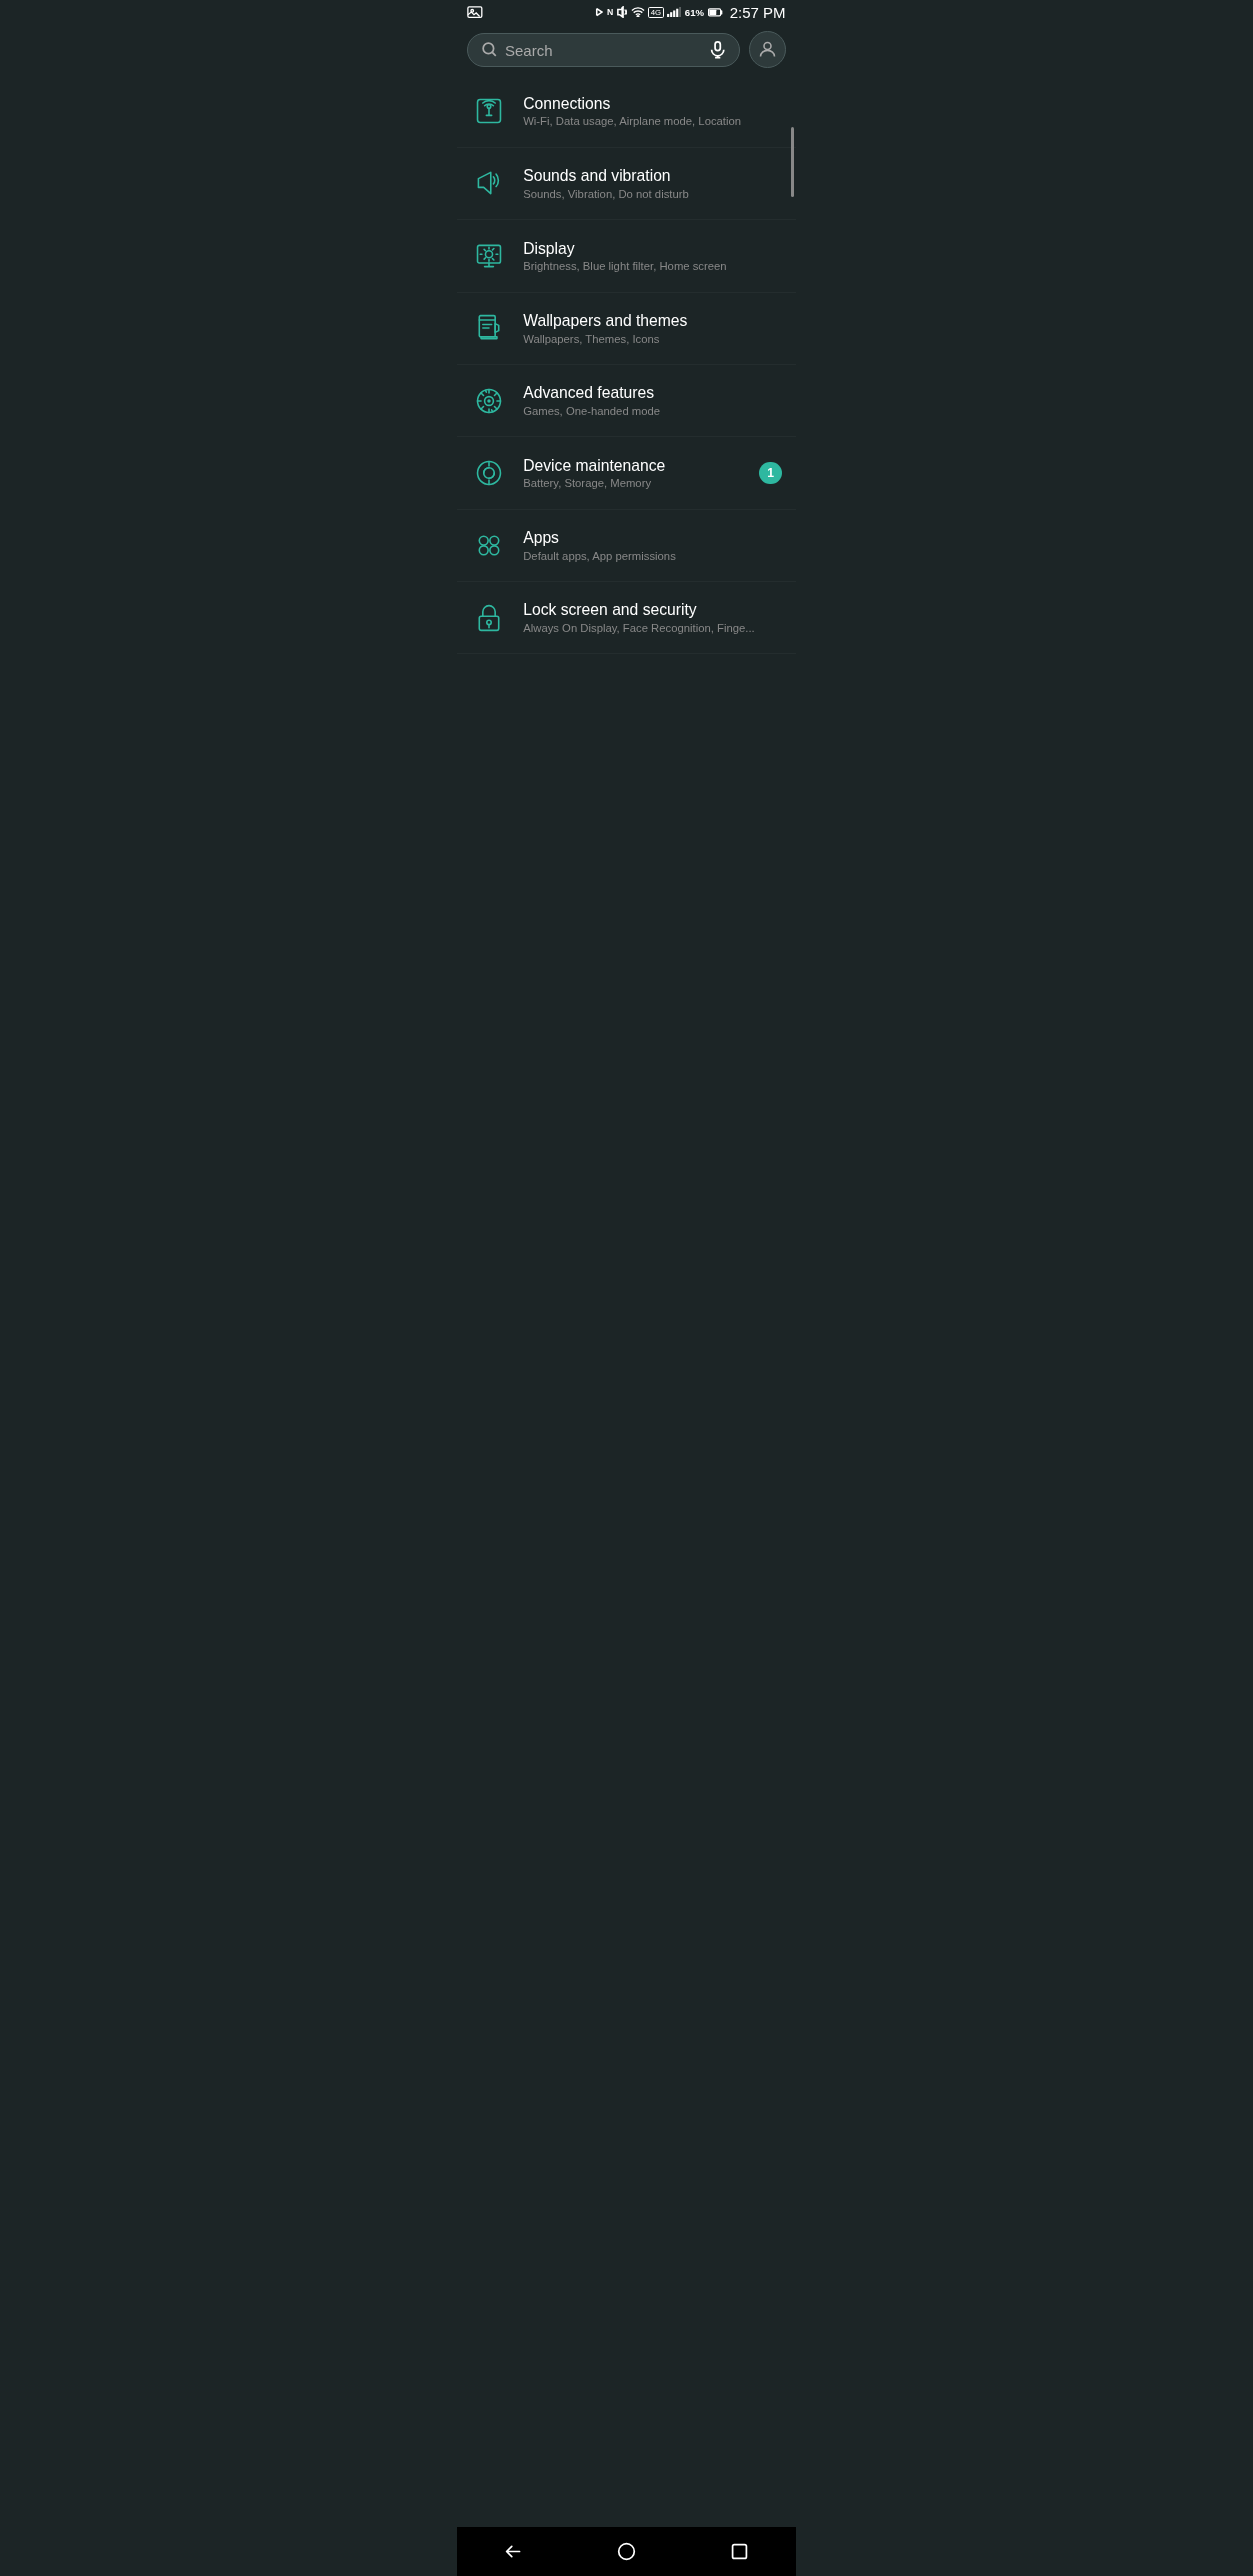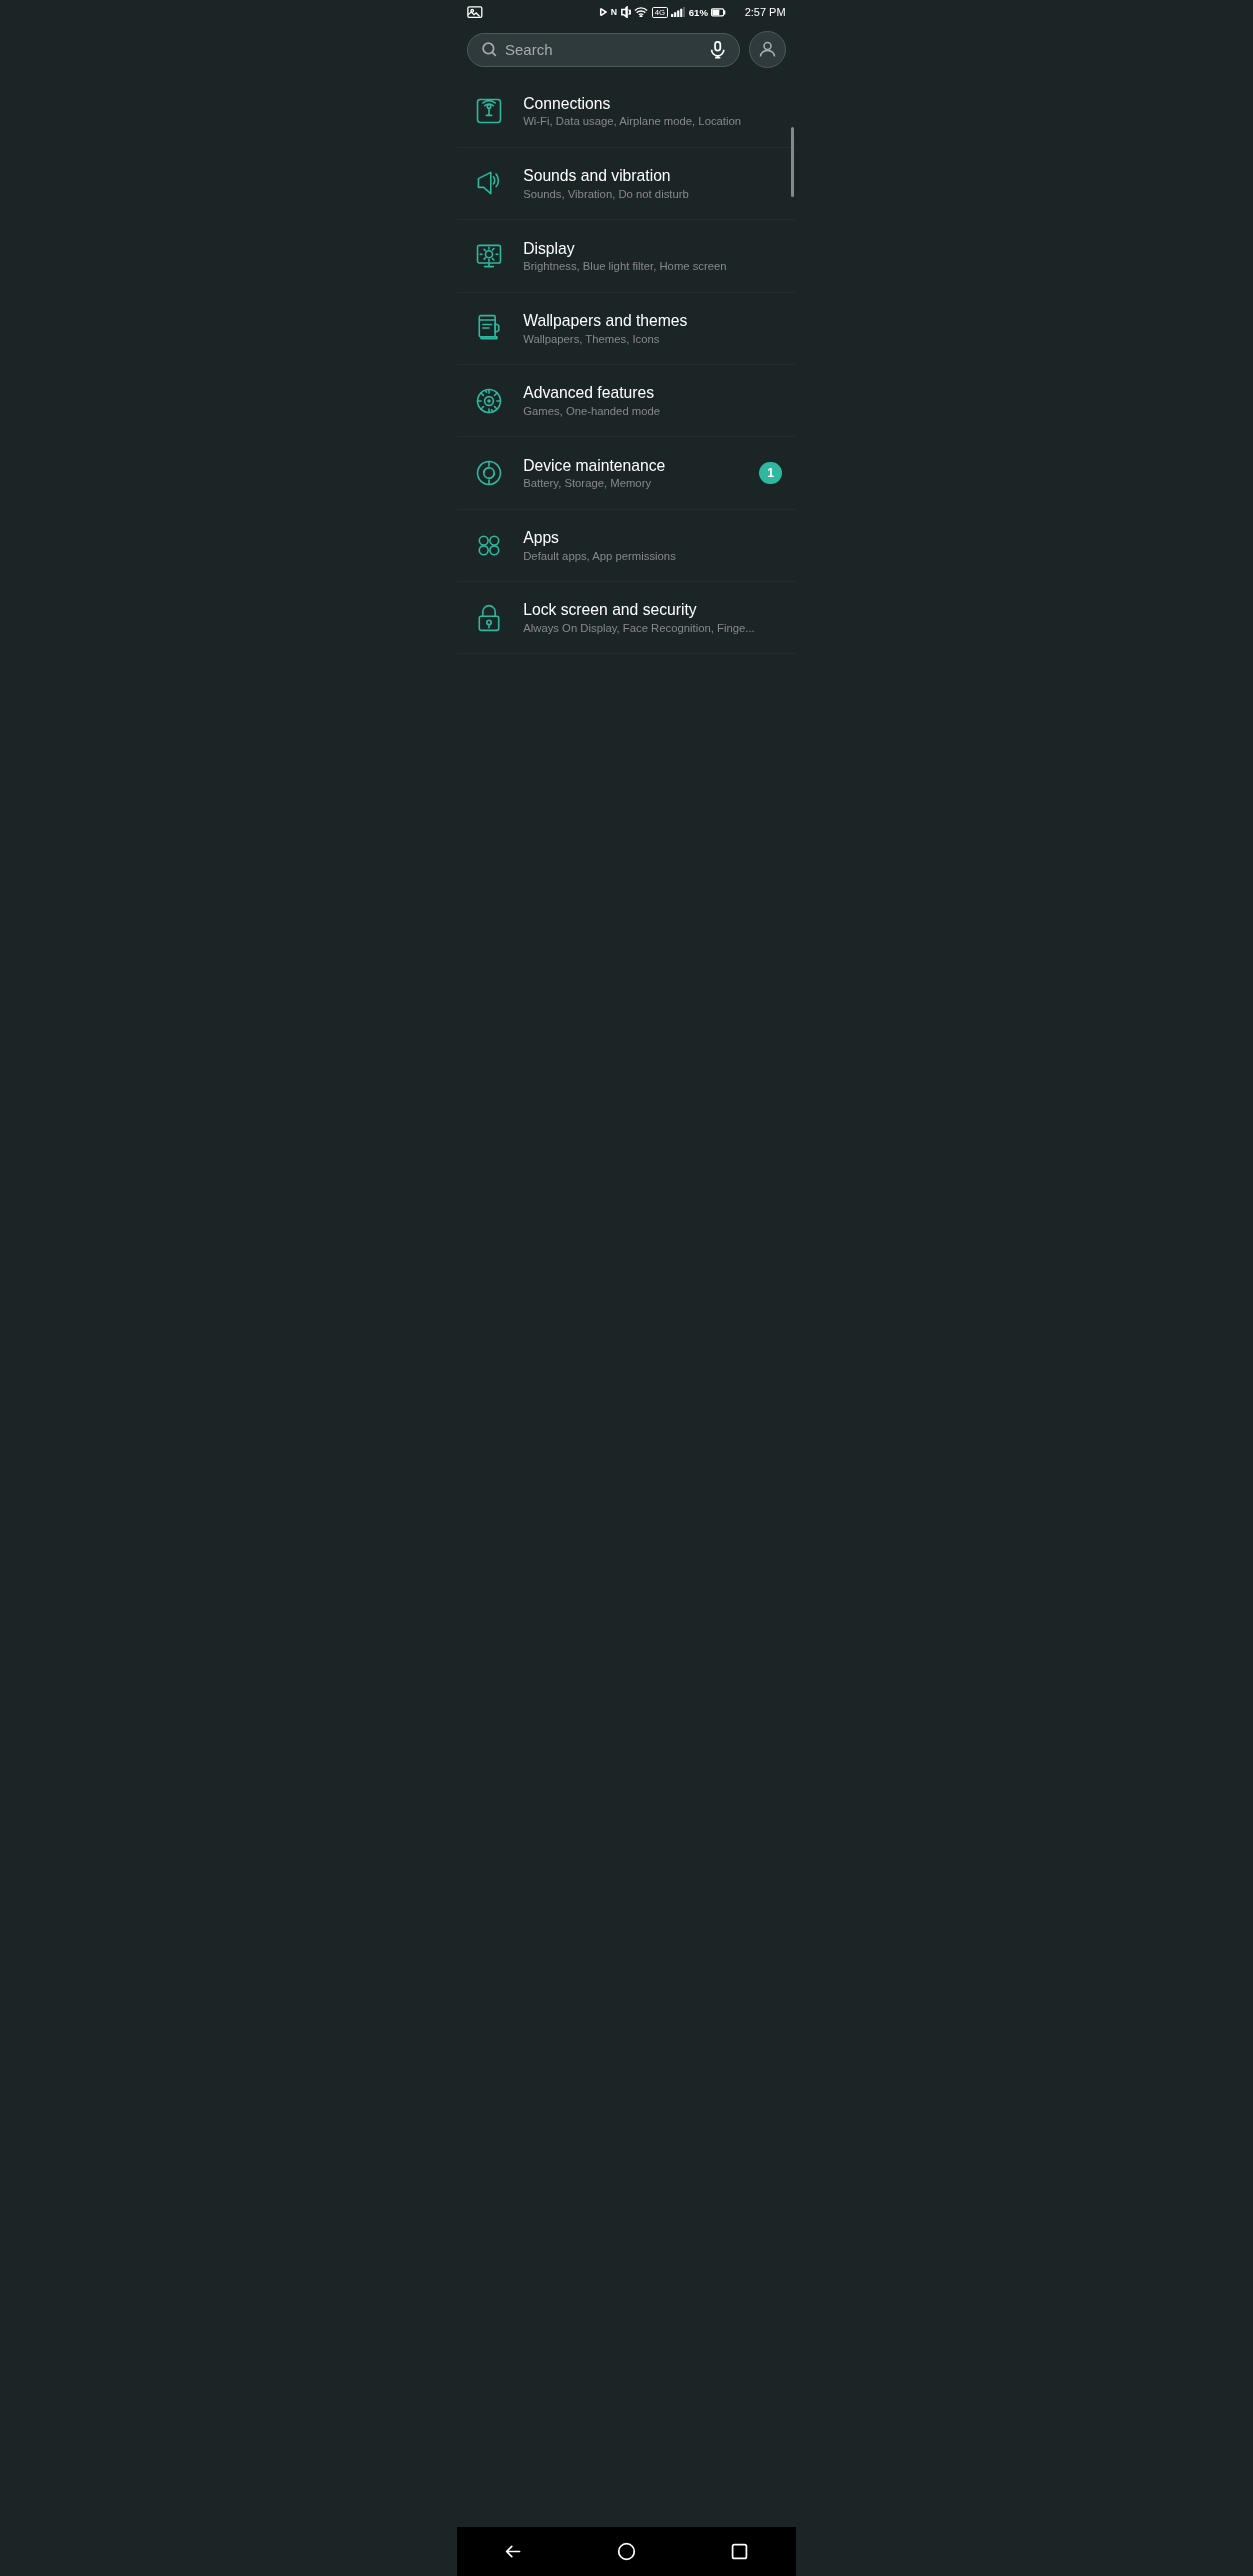--- a/index.html
+++ b/index.html
@@ -42,10 +42,10 @@
     }
 
     .status-time {
-      font-size: 11px;
+      font-size: 15px;
       color: #ffffff;
       font-weight: 500;
-      margin-left: 14px;
+      margin-left: 3px;
     }
 
     .search-bar-container {

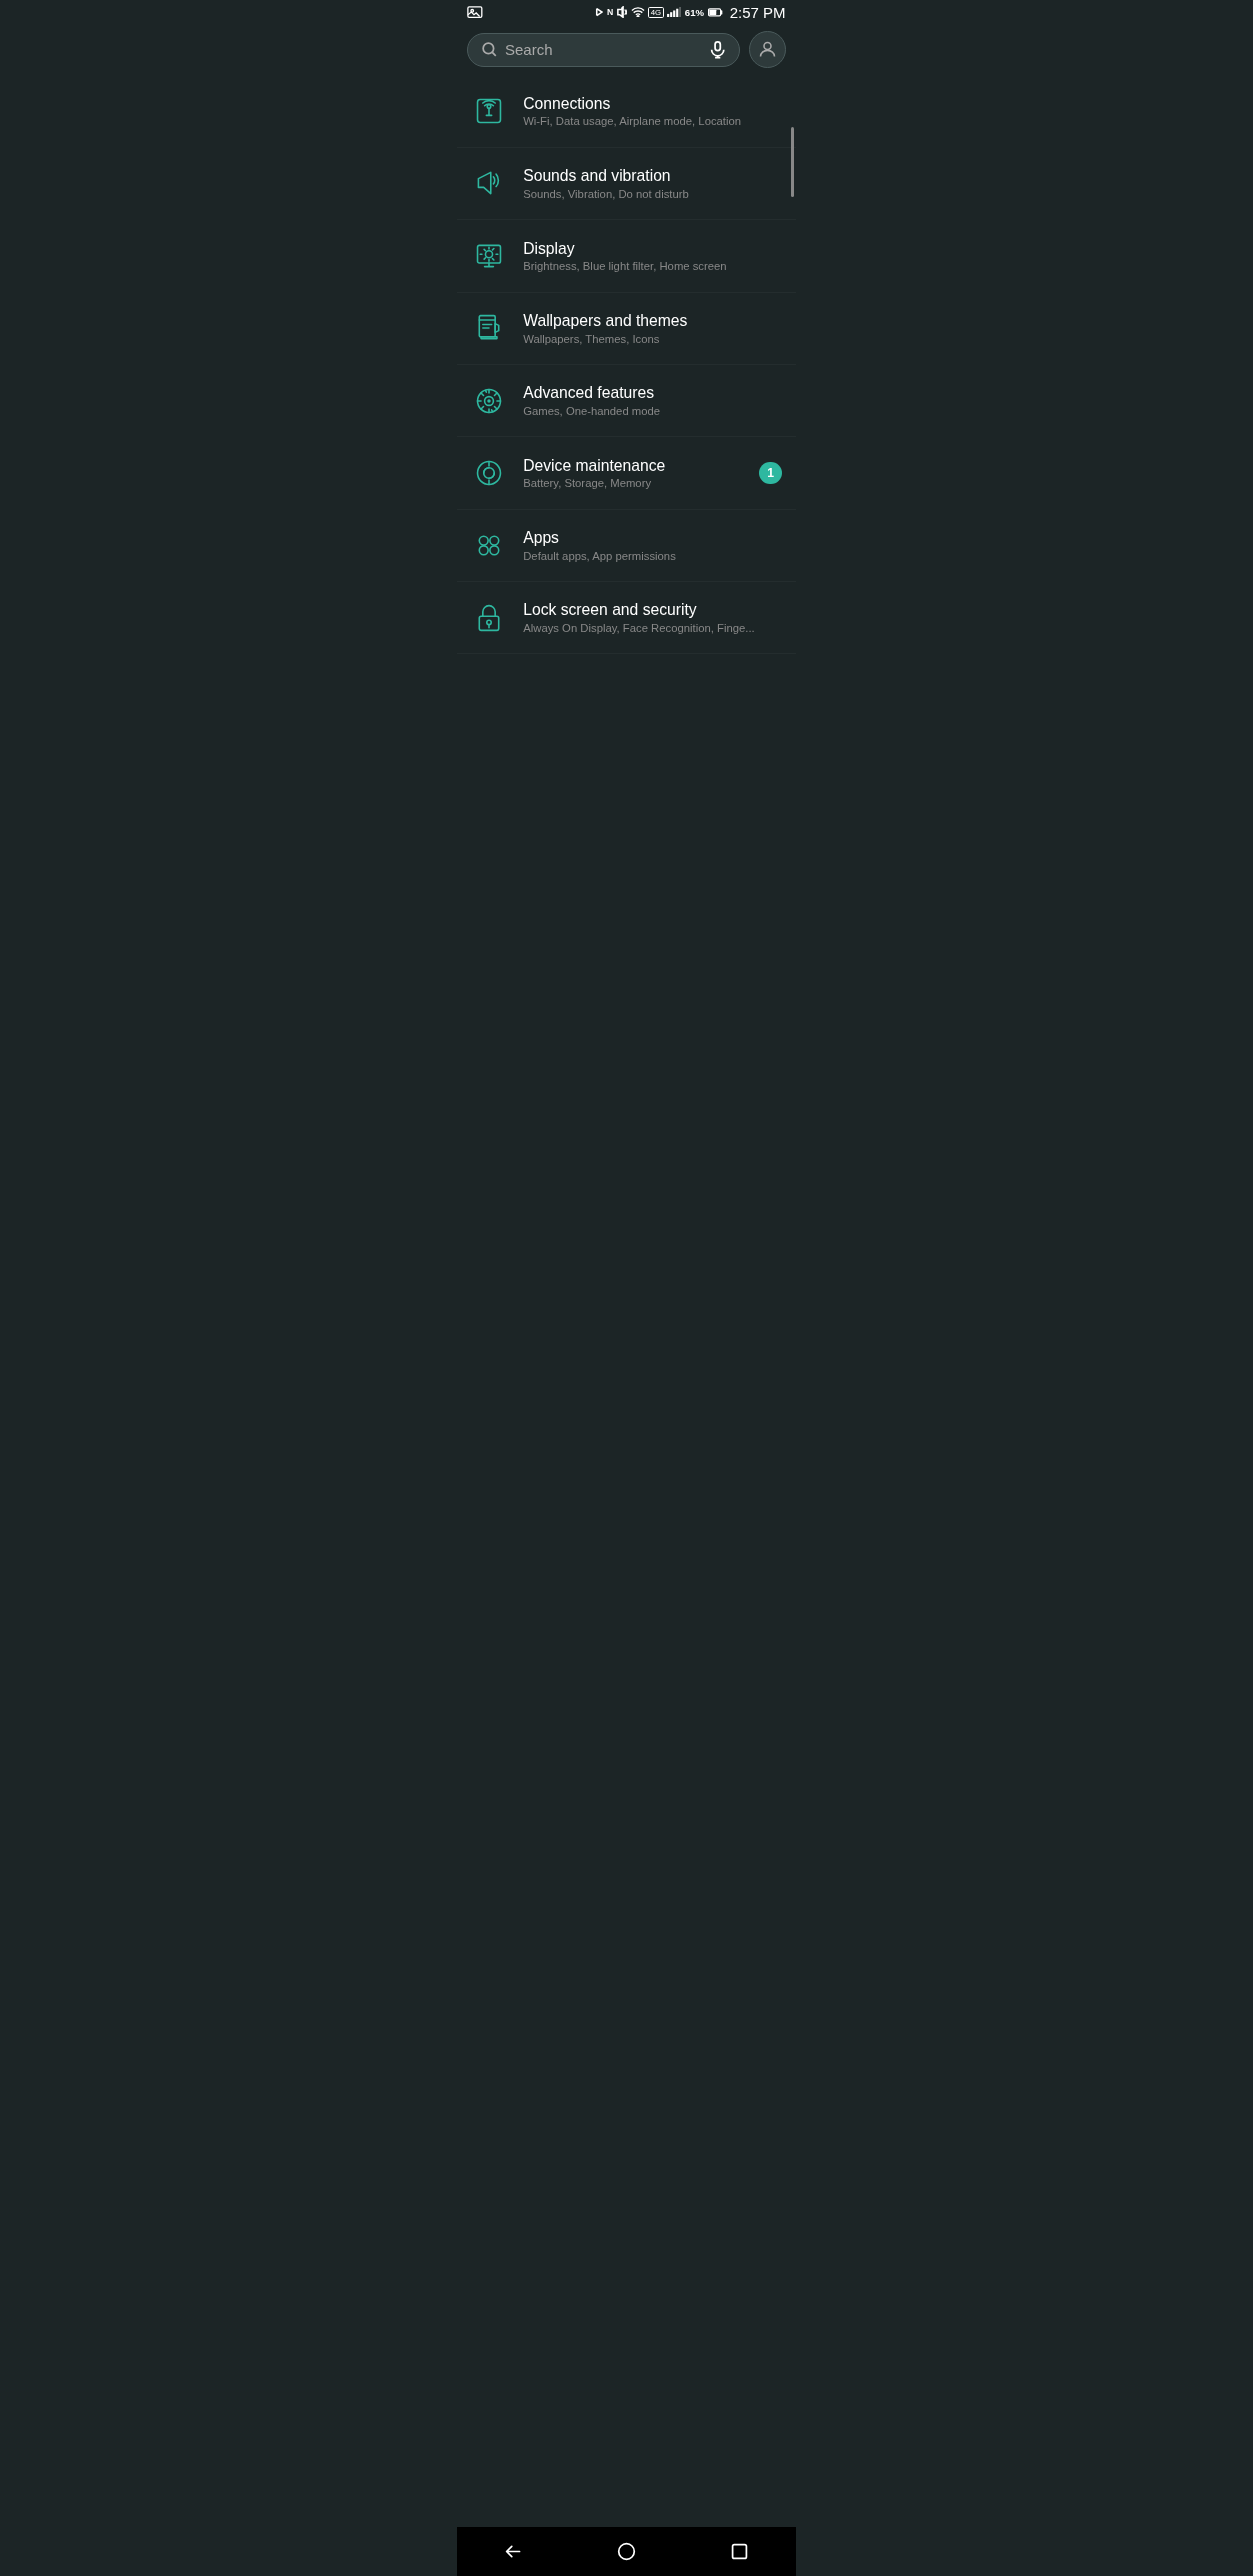--- a/index.html
+++ b/index.html
@@ -62,7 +62,7 @@
       border-radius: 26px;
       border: 1.3px solid #4a5a5b;
       display: flex;
-      align-items: flex-start;
+      align-items: flex-end;
       padding: 7px 12.2px;
       gap: 7px;
     }

